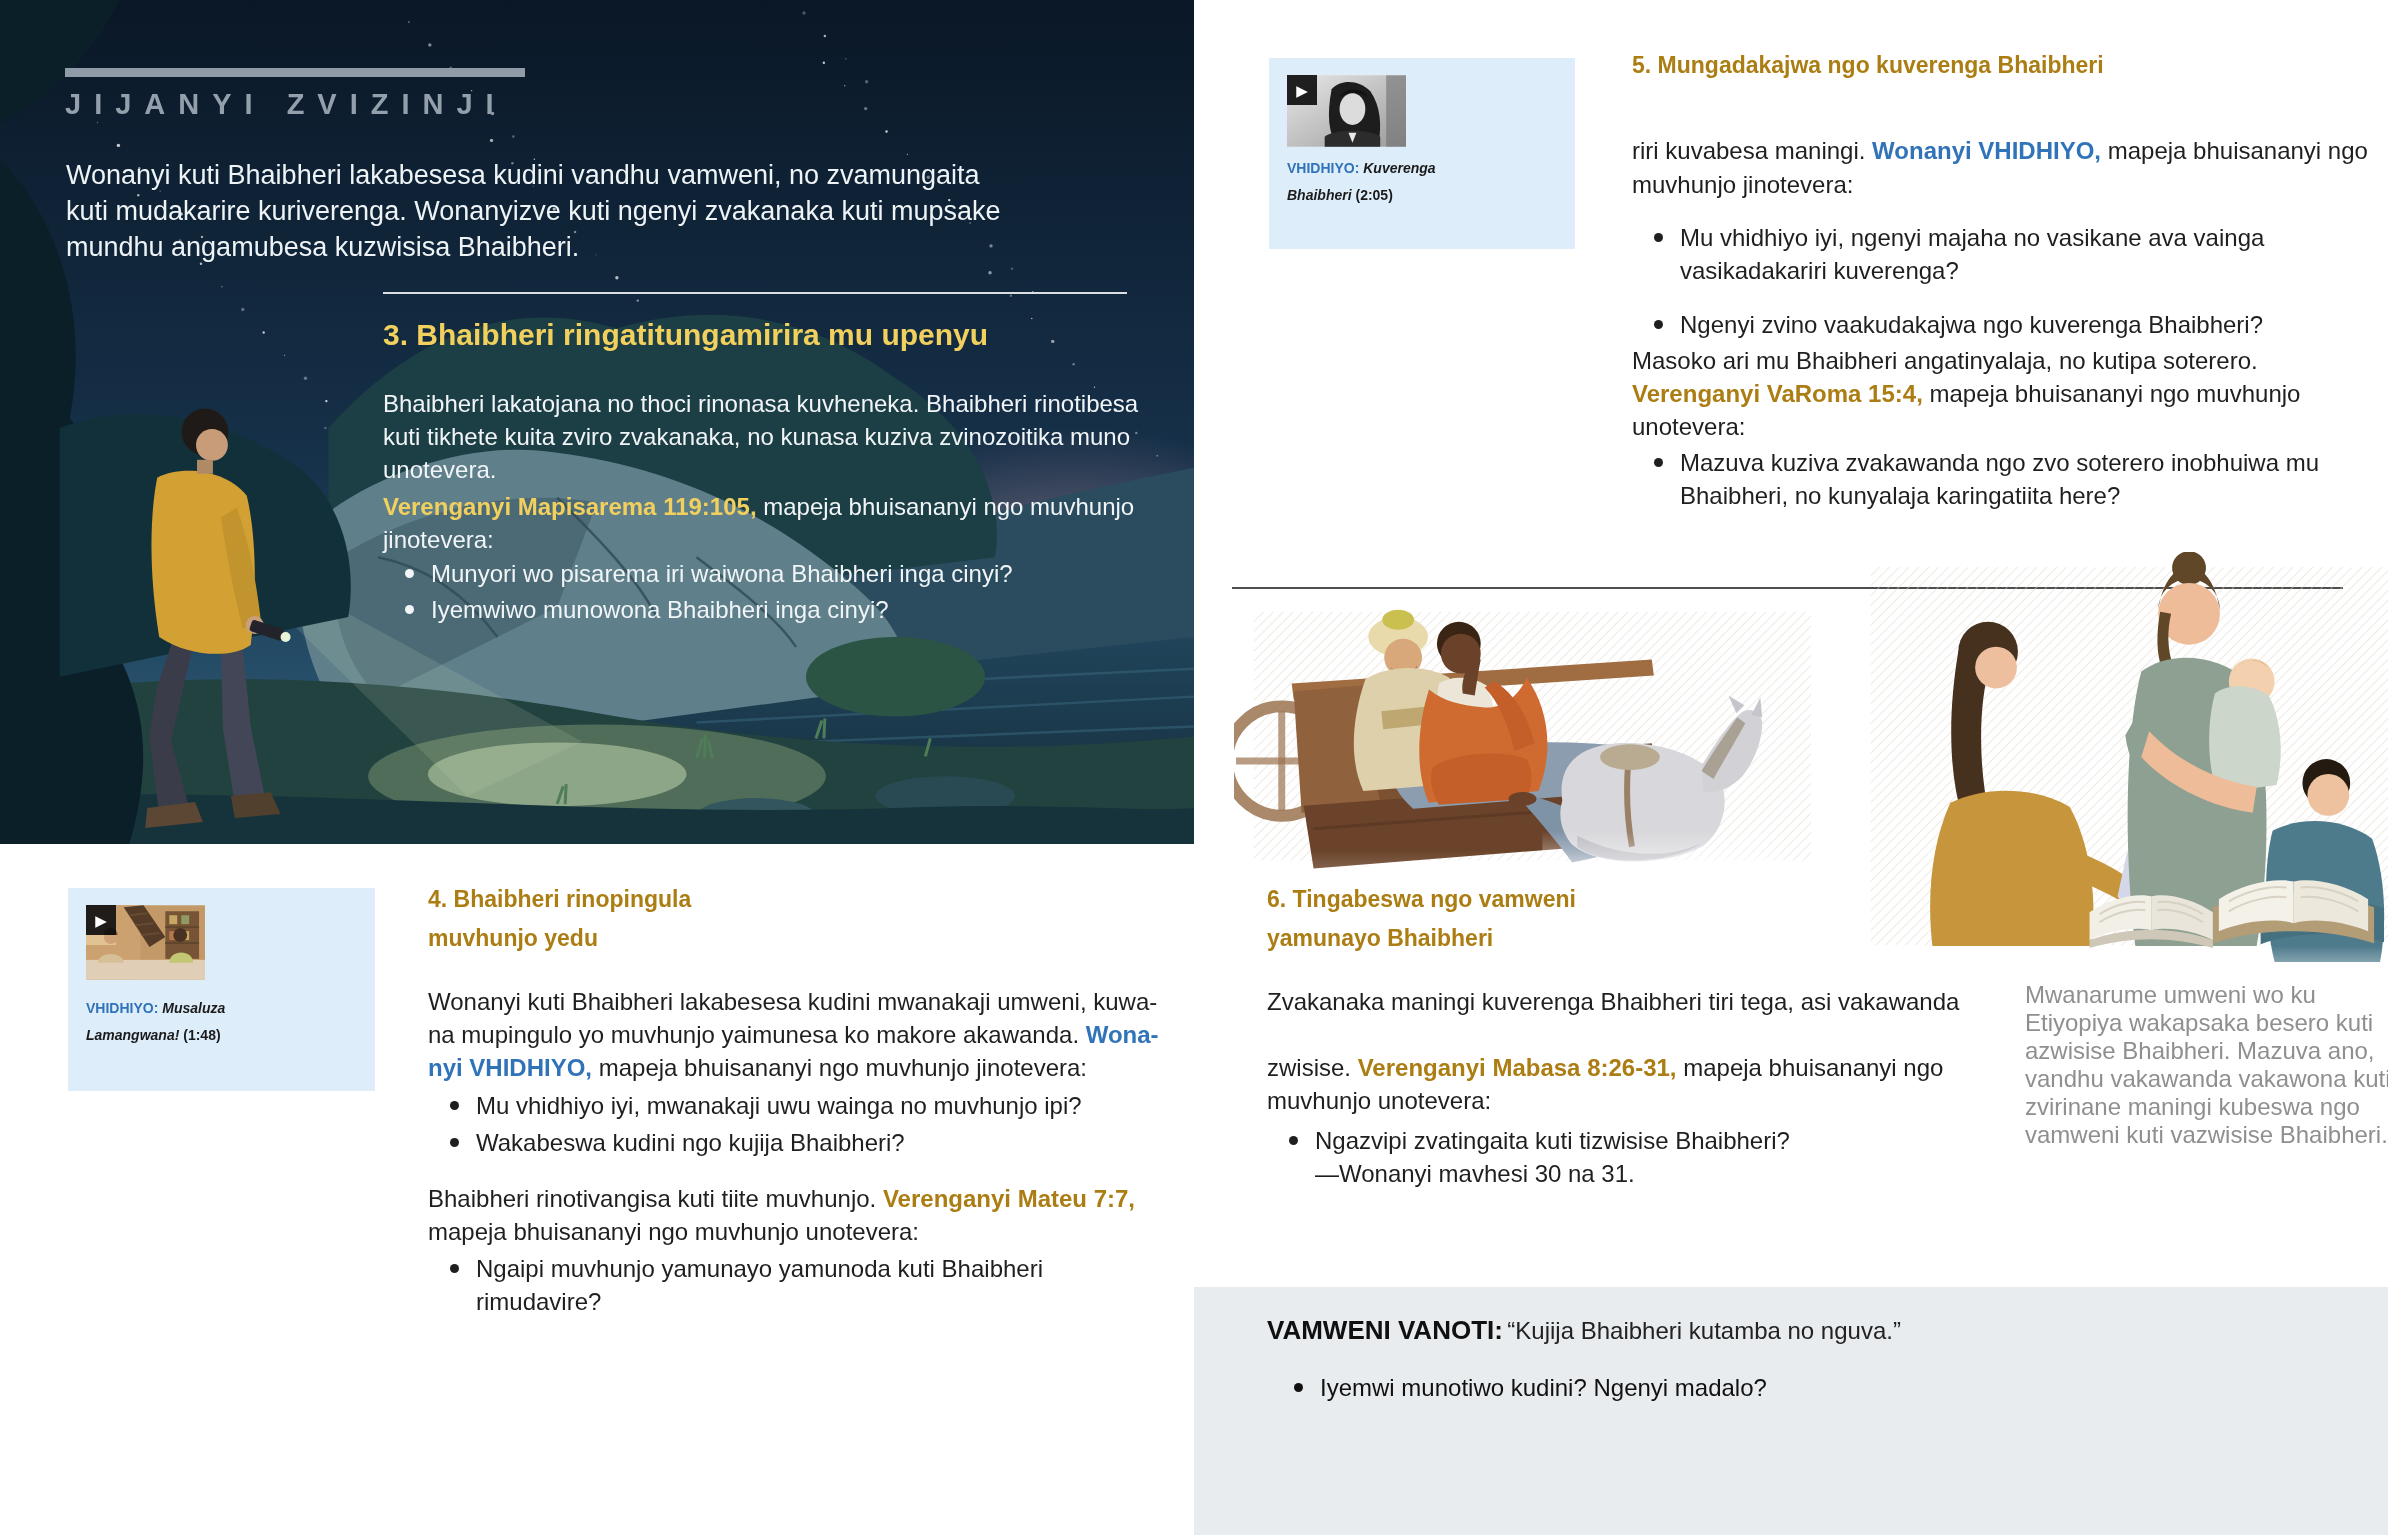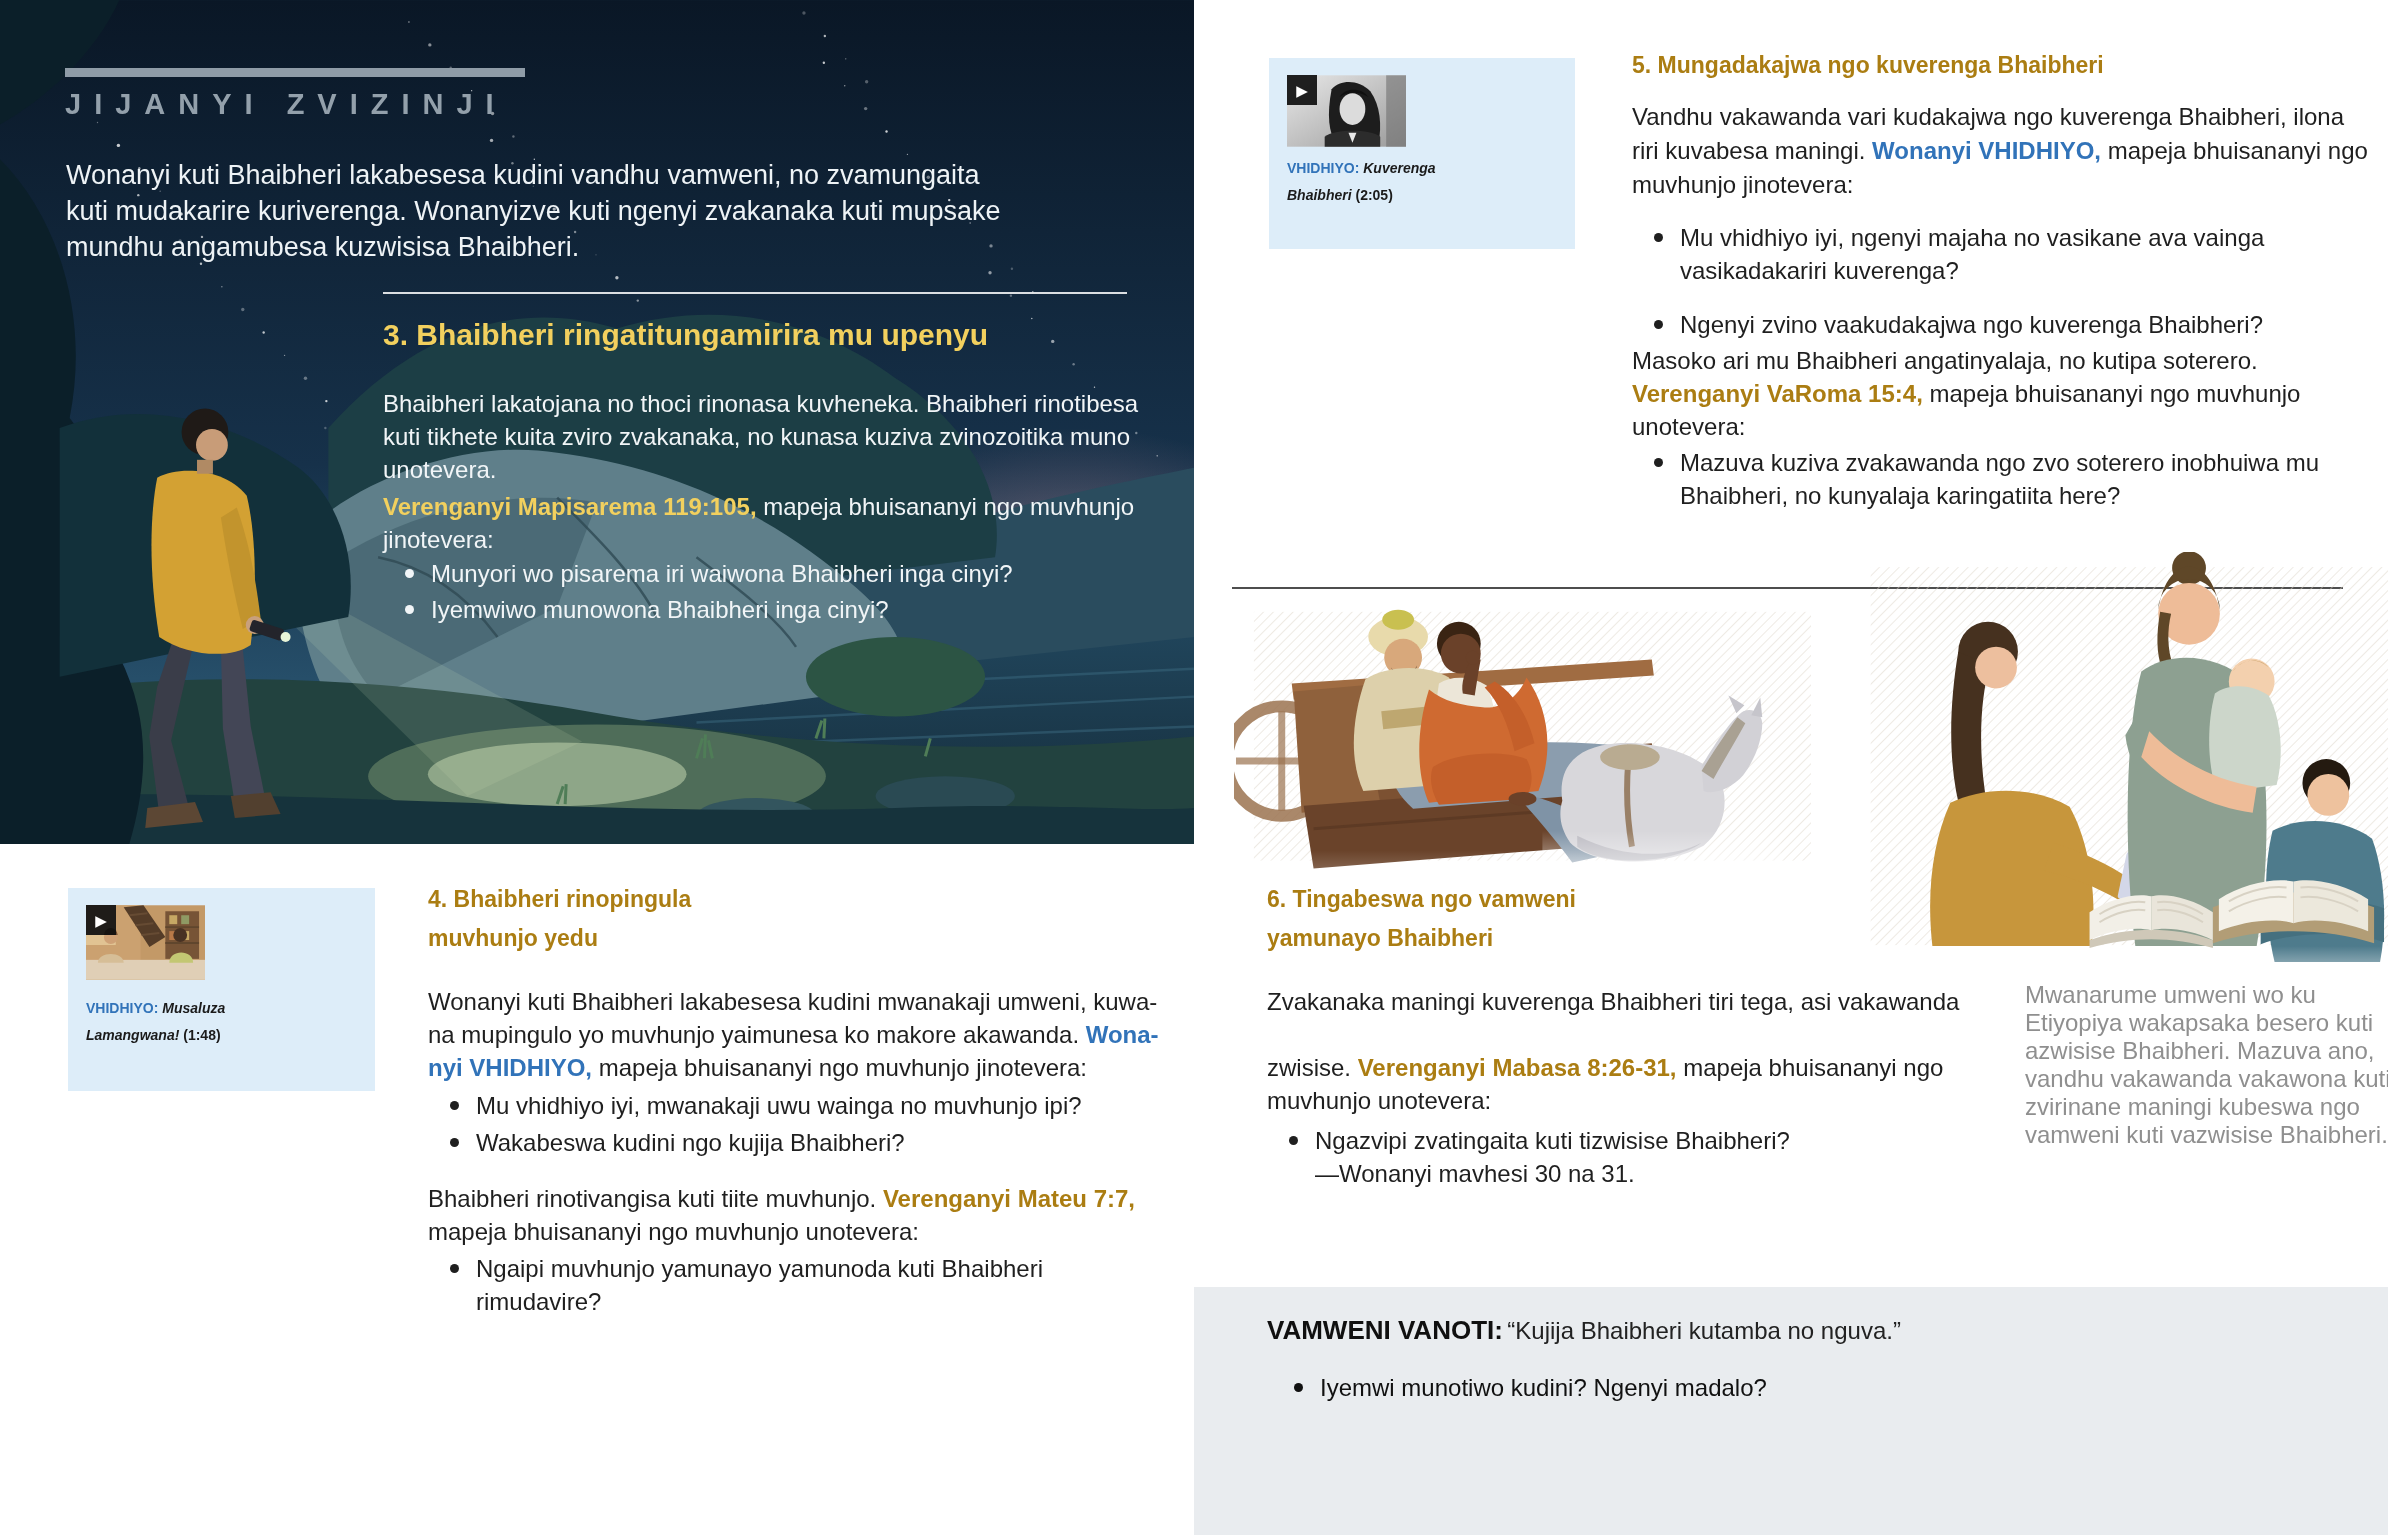--- a/index.html
+++ b/index.html
@@ -314,7 +314,7 @@
 <div class="abs vid-caption" id="cap5"><span class="c-blue">VHIDHIYO:</span><span class="c-italic"> Kuverenga</span><br><span class="c-italic">Bhaibheri</span><span> (2:05)</span></div>
 
 <div class="abs h-gold" id="h5">5. Mungadakajwa ngo kuverenga Bhaibheri</div>
-<div class="abs body-light" id="s5p1"><span>Vandhu vakawanda vari kudakajwa ngo kuverenga Bhaibheri, ilona</span><br><span>riri kuvabesa maningi. </span><span class="c-blue">Wonanyi VHIDHIYO,</span><span> mapeja bhuisananyi ngo</span><br><span>muvhunjo jinotevera:</span></div>
+<div class="abs body-light" id="s5p1"><br><span>riri kuvabesa maningi. </span><span class="c-blue">Wonanyi VHIDHIYO,</span><span> mapeja bhuisananyi ngo</span><br><span>muvhunjo jinotevera:</span></div>
 <div class="abs body-light bullet" id="s5b1"><span>Mu vhidhiyo iyi, ngenyi majaha no vasikane ava vainga</span><br><span>vasikadakariri kuverenga?</span></div>
 <div class="abs body-light bullet" id="s5b2"><span>Ngenyi zvino vaakudakajwa ngo kuverenga Bhaibheri?</span></div>
 <div class="abs body-light" id="s5p2"><span>Masoko ari mu Bhaibheri angatinyalaja, no kutipa soterero.</span><br><span class="c-gold">Verenganyi VaRoma 15:4,</span><span> mapeja bhuisananyi ngo muvhunjo</span><br><span>unotevera:</span></div>

